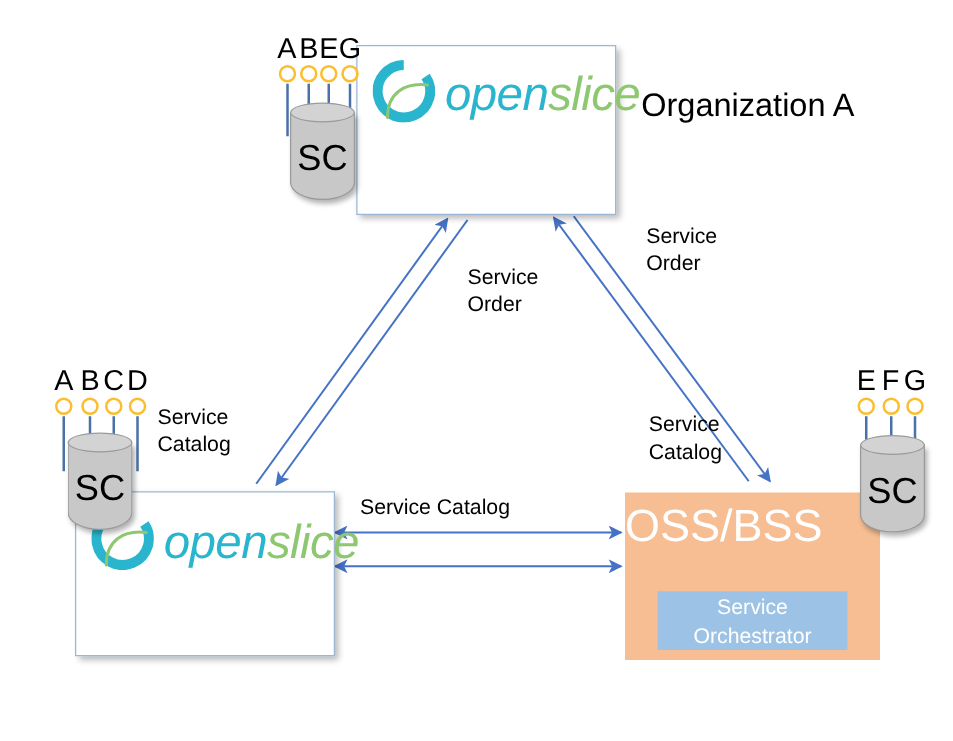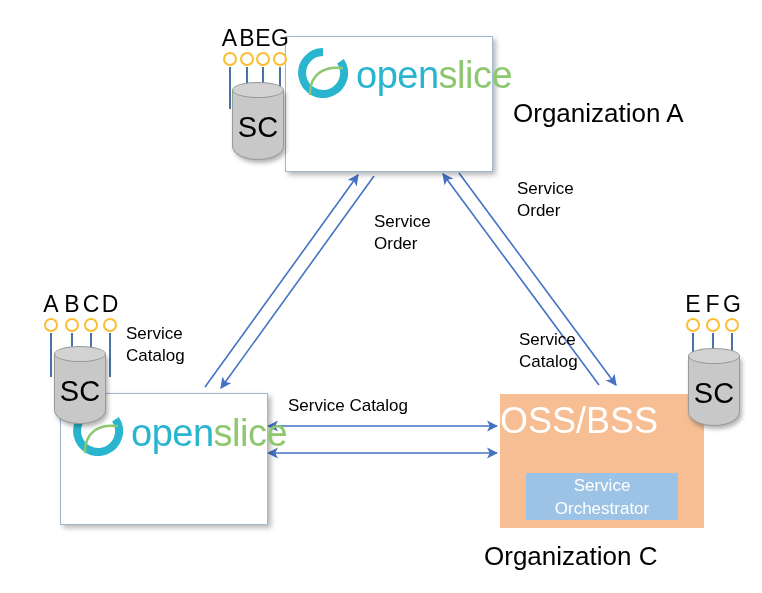--- a/index.html
+++ b/index.html
@@ -58,6 +58,7 @@
     white-space: nowrap;
     margin-left: 8px;
     letter-spacing: -0.5px;
+    font-style: italic;
   }
   .logo-text .lt-open { color: #2AB5CE; }
   .logo-text .lt-slice { color: #8DC76F; }

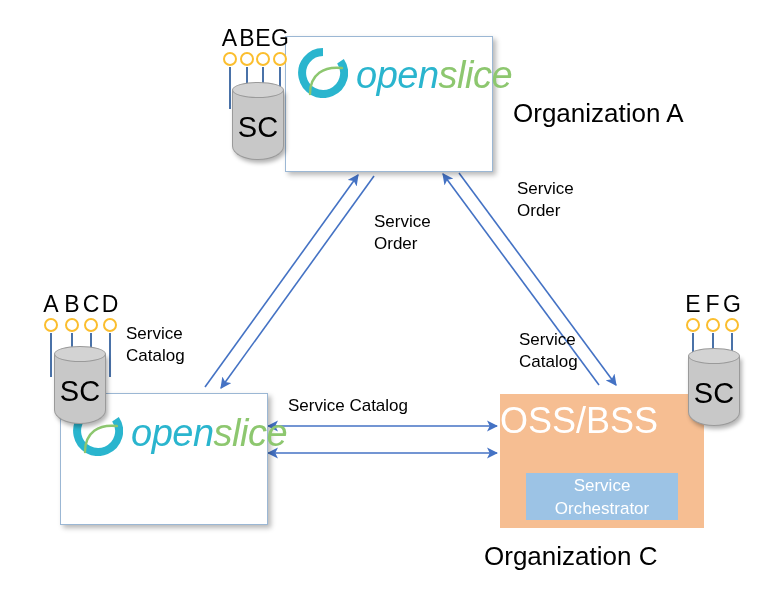--- a/index.html
+++ b/index.html
@@ -245,7 +245,7 @@
     </div>
   </div>
 
-  <div class="org-caption" style="left:513px; top:98px;">Organization A</div>
+  <div class="org-caption" style="left:513px; top:69px;">Organization A</div>
 
   <div class="org-box" style="left:60px; top:393px; width:208px; height:132px;"></div>
 

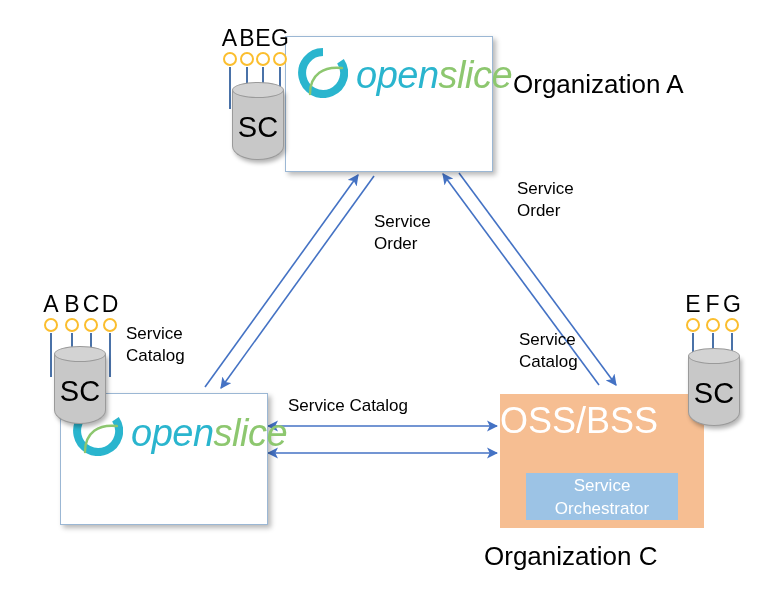--- a/index.html
+++ b/index.html
@@ -335,7 +335,6 @@
     </div>
   </div>
 
-  <div class="org-caption" style="left:484px; top:541px;">Organization C</div>
 
   <div class="flow-label" style="left:374px; top:211px;">
     <div>Service</div>

